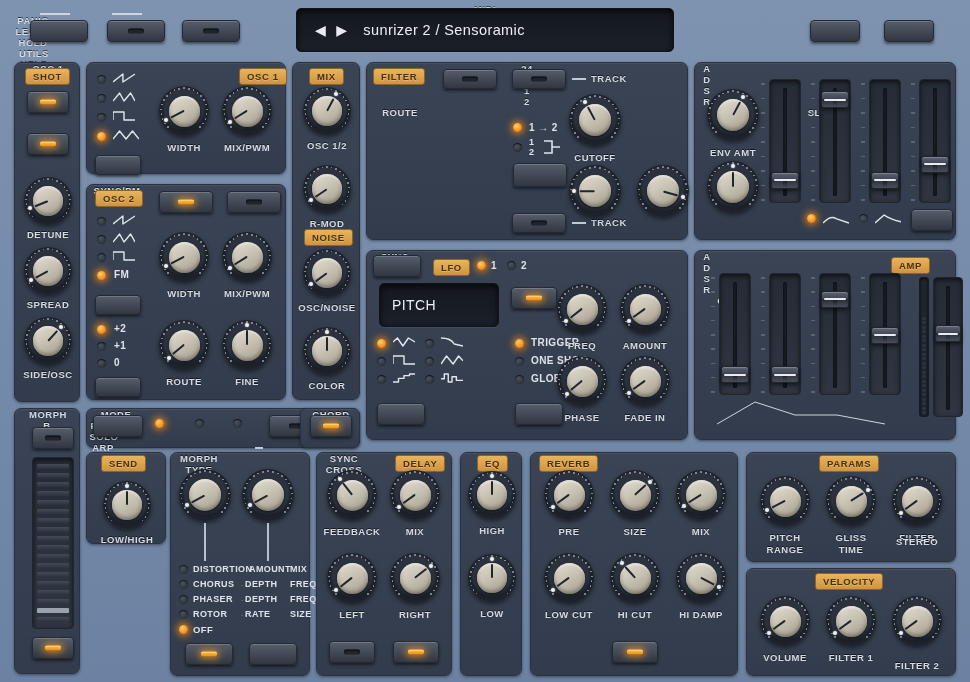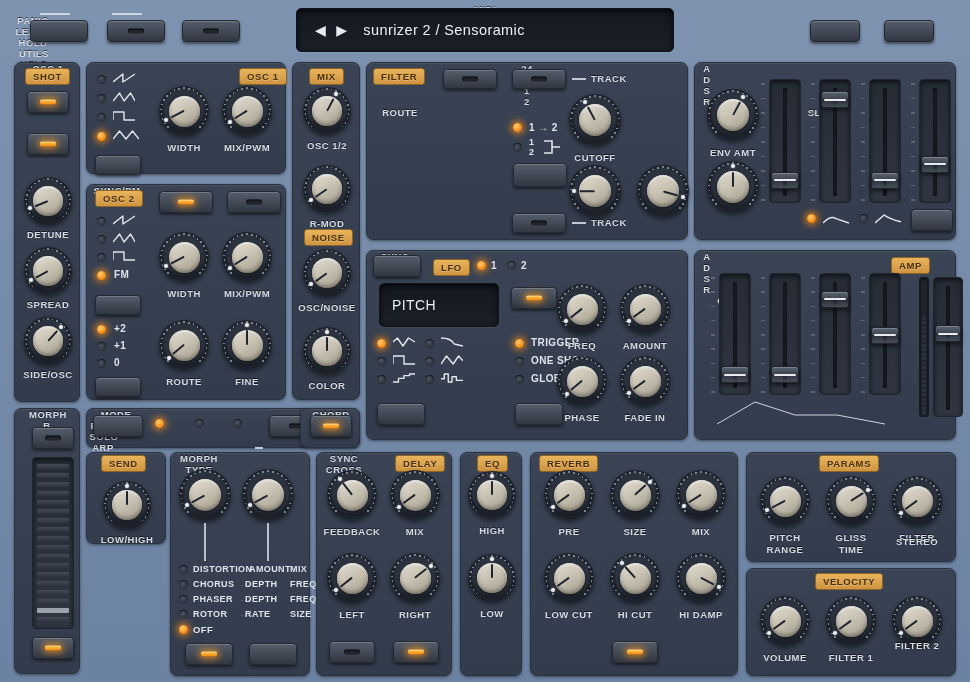--- a/index.html
+++ b/index.html
@@ -1910,7 +1910,7 @@
         <div class="cap" style="left:9.5px;top:9.5px;width:31px;height:31px;"></div>
         <div class="ptr" style="left:24px;top:10.275px;width:2px;height:14.725px;transform:rotate(-126deg);"></div>
         <div class="dot" style="left:6.819660112501051px;top:34.75570504584946px;"></div>
-        <div class="lbl klabel" style="top:44px;">FILTER 2</div>
+        <div class="lbl klabel" style="top:64px;">FILTER 2</div>
       </div>
     </div>
   </div>

